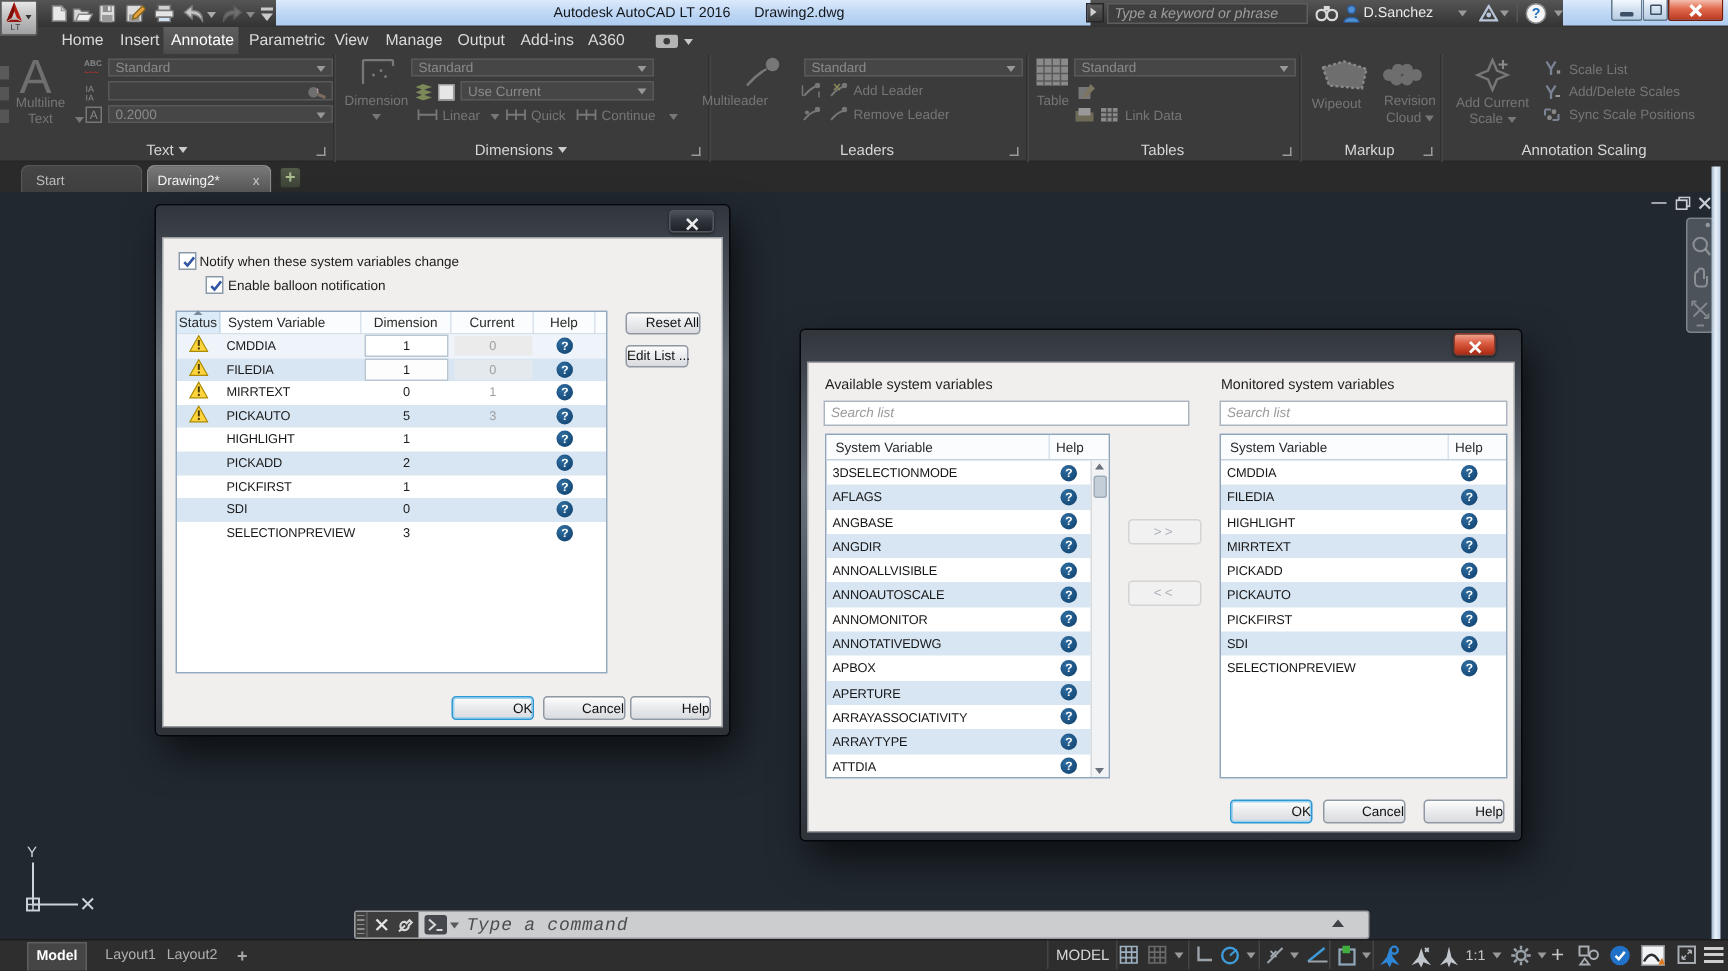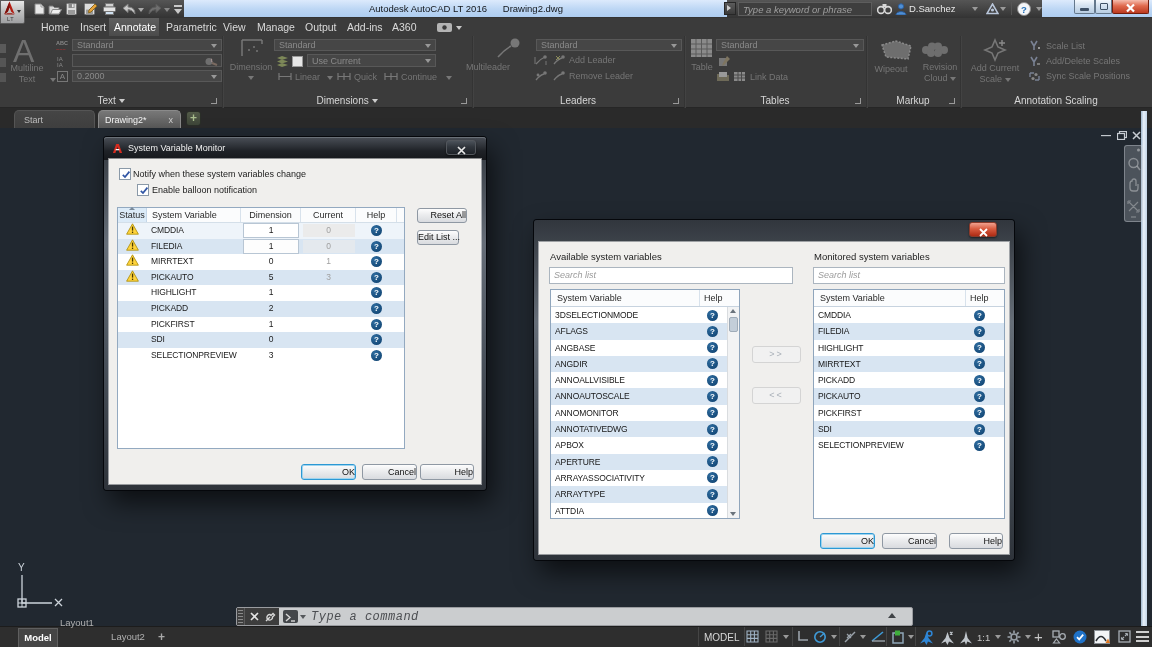--- a/index.html
+++ b/index.html
@@ -195,7 +195,7 @@
       <circle cx="21" cy="5" r="4.5" fill="#777"></circle>
       <path d="M17 8 Q10 12 4 19" stroke="#777" stroke-width="1.6" fill="none"></path>
     </svg>
- <div class="a dtx" style="left:452px;top:26px;width:58px;text-align:right">Multileader</div>
+ <div class="a dtx" style="left:468px;top:26px;width:58px;text-align:left">Multileader</div>
  <div class="fld" style="left:536px;top:3px;width:146px">Standard<span class="fldc"></span></div>
  <svg class="a" style="left:534px;top:19px" width="13" height="11" viewBox="0 0 13 11">
       <path d="M2 9 Q6 4 11 2" stroke="#777" stroke-width="1.3" fill="none"></path>

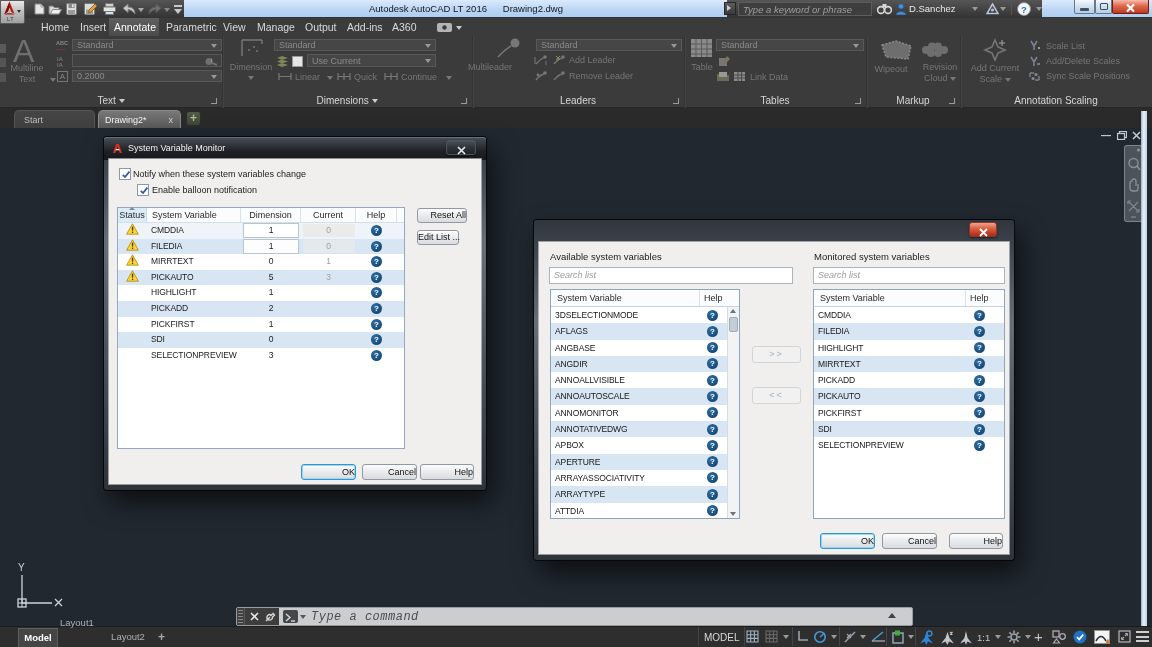--- a/index.html
+++ b/index.html
@@ -428,13 +428,6 @@
 <div class="a" style="left:1136px;top:631px;width:13px;height:11px;background:repeating-linear-gradient(180deg,#cfcfcf 0 2px,transparent 2px 4.5px)"></div>
 
 <div class="dlg" style="left:104px;top:137px;width:382px;height:353px">
- <div class="dtit">
-      <svg style="position:absolute;left:8px;top:6px" width="11" height="11" viewBox="0 0 12 12">
-        <path d="M1 11 L4.5 1 L7.5 1 L11 11 L8.3 11 L6 4.2 L3.7 11 Z" fill="#d32b1f"></path>
-        <path d="M4.2 6.5 L7.8 6.5 L8.3 8 L3.7 8 Z" fill="#fff"></path>
-      </svg>
-      <span style="position:absolute;left:24px">System Variable Monitor</span>
-    </div>
  <div class="dbody"></div>
  <div class="xbtn xdark" style="left:342px;top:3px"><svg width="9" height="9" viewBox="0 0 9 9" style="margin-top:3px">
         <path d="M1 1 L8 8 M8 1 L1 8" stroke="#e9e9e9" stroke-width="1.7"></path>

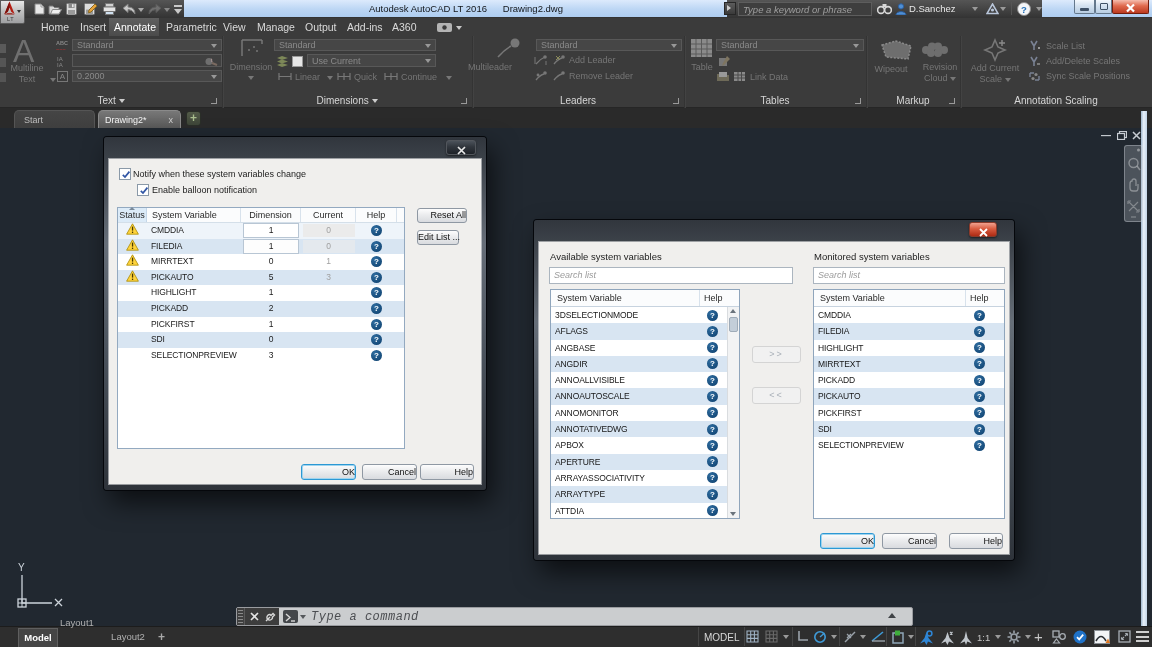--- a/index.html
+++ b/index.html
@@ -347,7 +347,7 @@
 
 <div class="a" style="left:0;top:626px;width:1152px;height:21px;background:#2e2e2e;border-top:1px solid #1c1c1c"></div>
 <div class="a" style="left:18px;top:628px;width:40px;height:19px;background:#454545;border:1px solid #5f5f5f;border-bottom:none;color:#fff;font:bold 9.5px/18px 'Liberation Sans',sans-serif;text-align:center">Model</div>
-<div class="a" style="left:60px;top:614px;width:44px;height:17px;color:#b0b0b0;font:9.5px/18px 'Liberation Sans',sans-serif;text-align:left">Layout1</div>
+<div class="a" style="left:60px;top:628px;width:44px;height:17px;color:#b0b0b0;font:9.5px/18px 'Liberation Sans',sans-serif;text-align:right">Layout1</div>
 <div class="a" style="left:106px;top:628px;width:44px;height:19px;color:#b0b0b0;font:9.5px/18px 'Liberation Sans',sans-serif;text-align:center">Layout2</div>
 <div class="a" style="left:155px;top:631px;width:13px;height:13px;color:#a8a8a8;font:bold 12px/12px 'Liberation Sans',sans-serif;text-align:center">+</div>
 <div class="a" style="left:698px;top:627px;width:1px;height:19px;background:#454545"></div>

